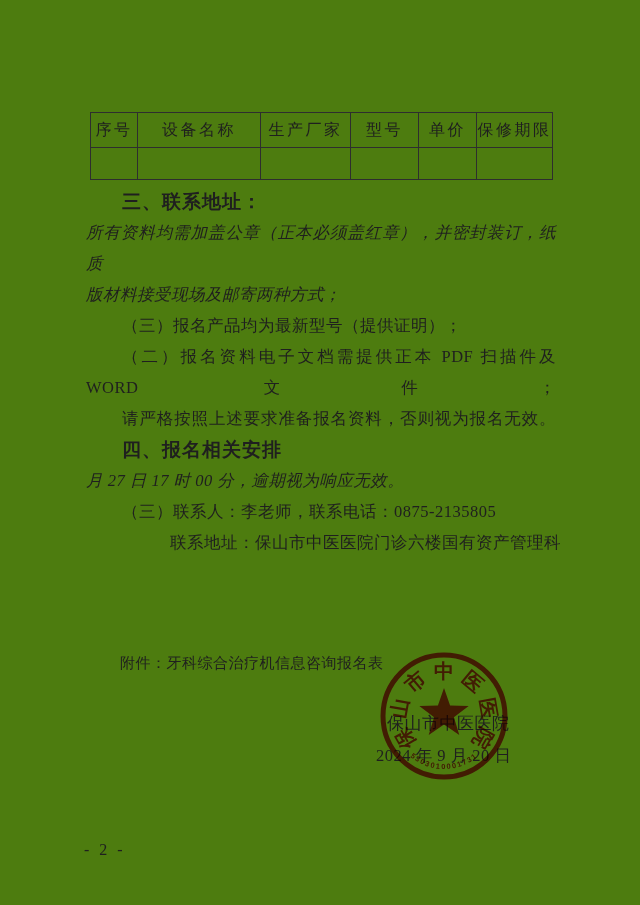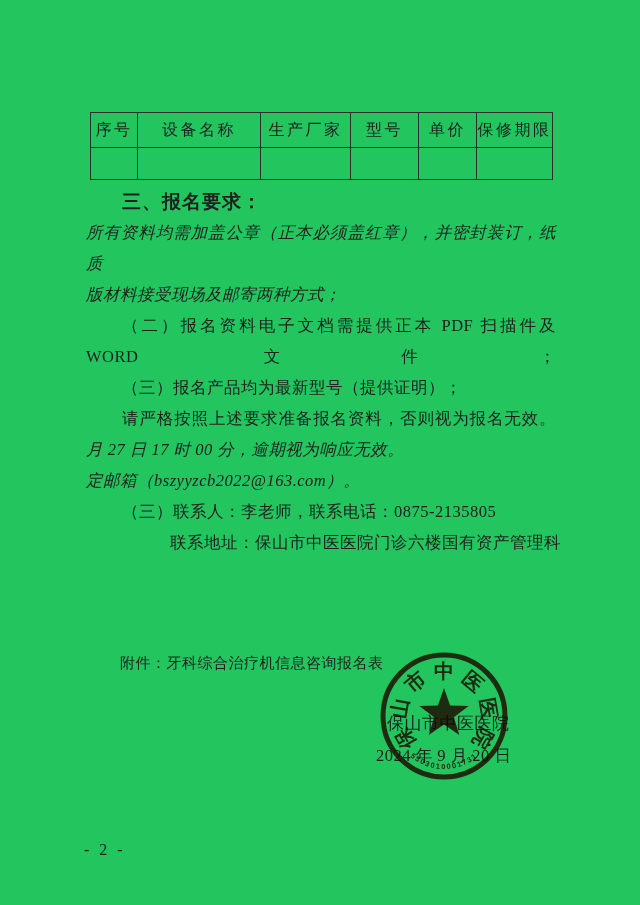--- a/index.html
+++ b/index.html
@@ -7,7 +7,7 @@
     position:relative;
     width:640px; height:905px;
     margin:0 auto;
-    background:#22c55e;
+    background:#4d7c0f;
     color:#1f1f1f;
     font-family:"Liberation Serif","DejaVu Serif",serif;
     overflow:hidden;

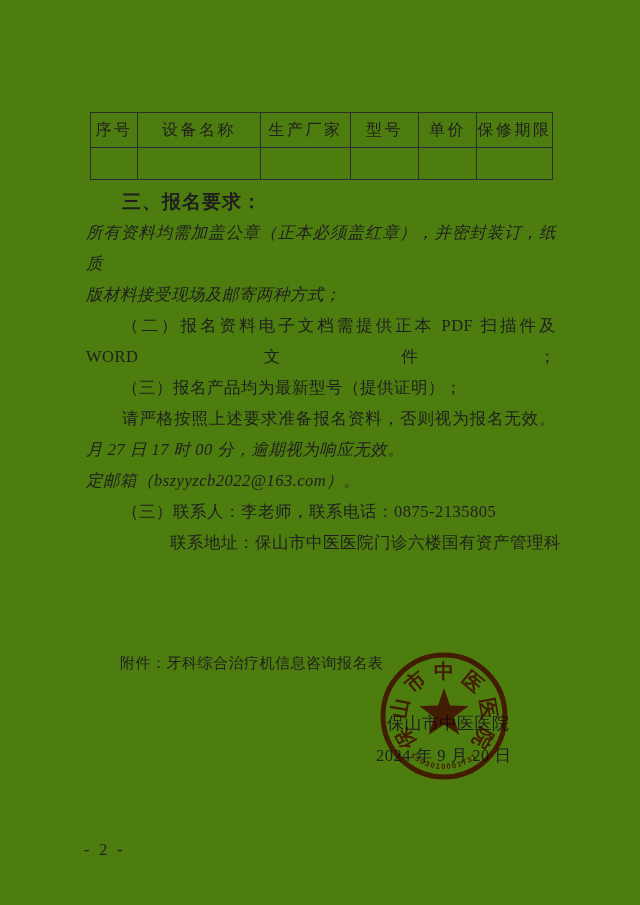--- a/index.html
+++ b/index.html
@@ -114,7 +114,7 @@
     </table>
 
   <div class="text-block">
-    <div class="line h">三、报名要求：</div>
+    <div class="line h">三、联系地址：</div>
     <div class="line flush justify">所有资料均需加盖公章（正本必须盖红章），并密封装订，纸质</div>
     <div class="line flush">版材料接受现场及邮寄两种方式；</div>
     <div class="line indent justify">（二）报名资料电子文档需提供正本 PDF 扫描件及 WORD 文件；</div>

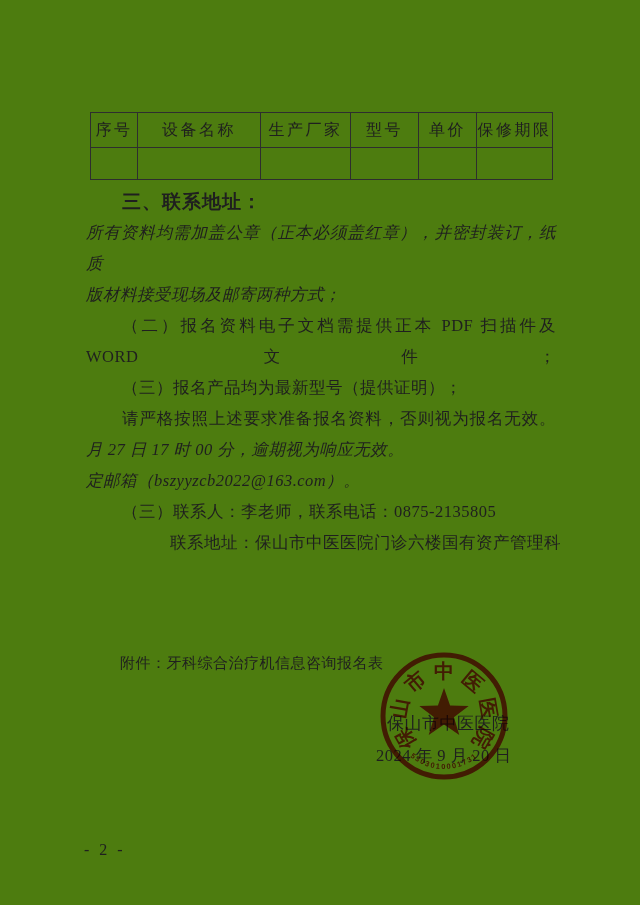--- a/index.html
+++ b/index.html
@@ -117,8 +117,8 @@
     <div class="line h">三、联系地址：</div>
     <div class="line flush justify">所有资料均需加盖公章（正本必须盖红章），并密封装订，纸质</div>
     <div class="line flush">版材料接受现场及邮寄两种方式；</div>
+    <div class="line indent">（三）报名产品均为最新型号（提供证明）；</div>
     <div class="line indent justify">（二）报名资料电子文档需提供正本 PDF 扫描件及 WORD 文件；</div>
-    <div class="line indent">（三）报名产品均为最新型号（提供证明）；</div>
     <div class="line indent justify">请严格按照上述要求准备报名资料，否则视为报名无效。</div>
     <div class="line flush">月 27 日 17 时 00 分，逾期视为响应无效。</div>
     <div class="line flush">定邮箱（bszyyzcb2022@163.com）。</div>

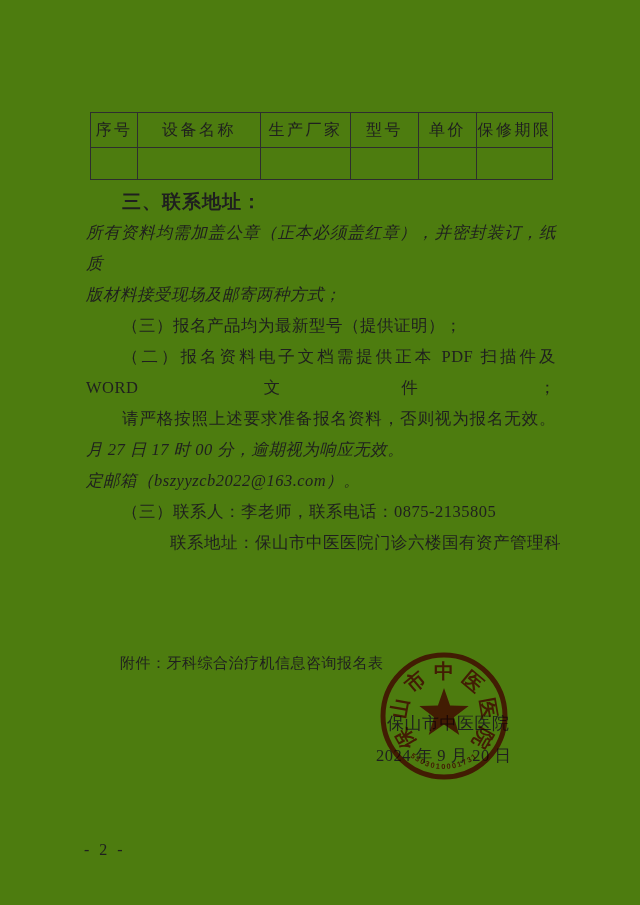--- a/index.html
+++ b/index.html
@@ -120,6 +120,7 @@
     <div class="line indent">（三）报名产品均为最新型号（提供证明）；</div>
     <div class="line indent justify">（二）报名资料电子文档需提供正本 PDF 扫描件及 WORD 文件；</div>
     <div class="line indent justify">请严格按照上述要求准备报名资料，否则视为报名无效。</div>
+    <div class="line h">四、报名相关安排</div>
     <div class="line flush">月 27 日 17 时 00 分，逾期视为响应无效。</div>
     <div class="line flush">定邮箱（bszyyzcb2022@163.com）。</div>
     <div class="line indent">（三）联系人：李老师，联系电话：0875-2135805</div>

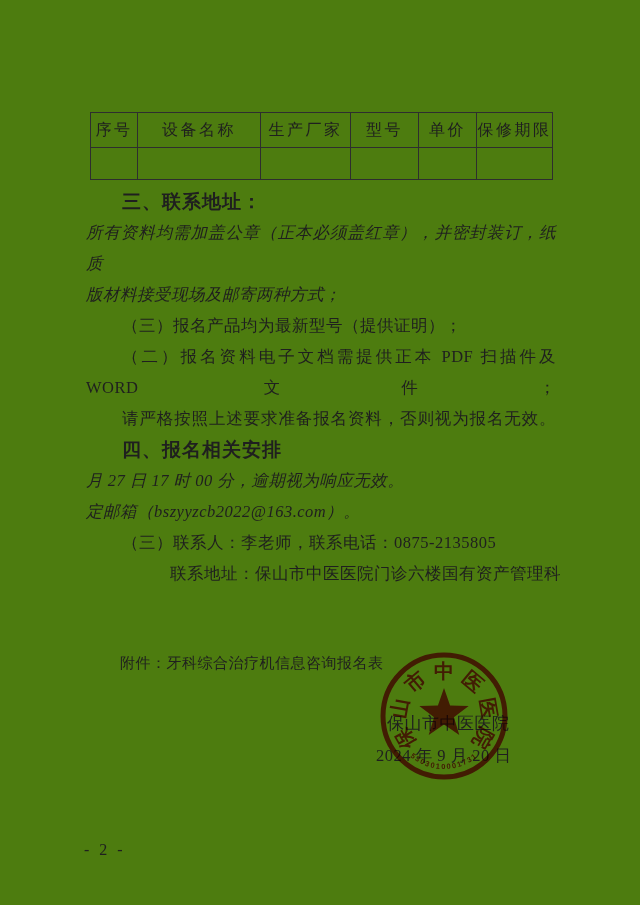--- a/index.html
+++ b/index.html
@@ -122,7 +122,6 @@
     <div class="line indent justify">请严格按照上述要求准备报名资料，否则视为报名无效。</div>
     <div class="line h">四、报名相关安排</div>
     <div class="line flush">月 27 日 17 时 00 分，逾期视为响应无效。</div>
-    <div class="line flush">定邮箱（bszyyzcb2022@163.com）。</div>
     <div class="line indent">（三）联系人：李老师，联系电话：0875-2135805</div>
     <div class="line addr">联系地址：保山市中医医院门诊六楼国有资产管理科</div>
   </div>

